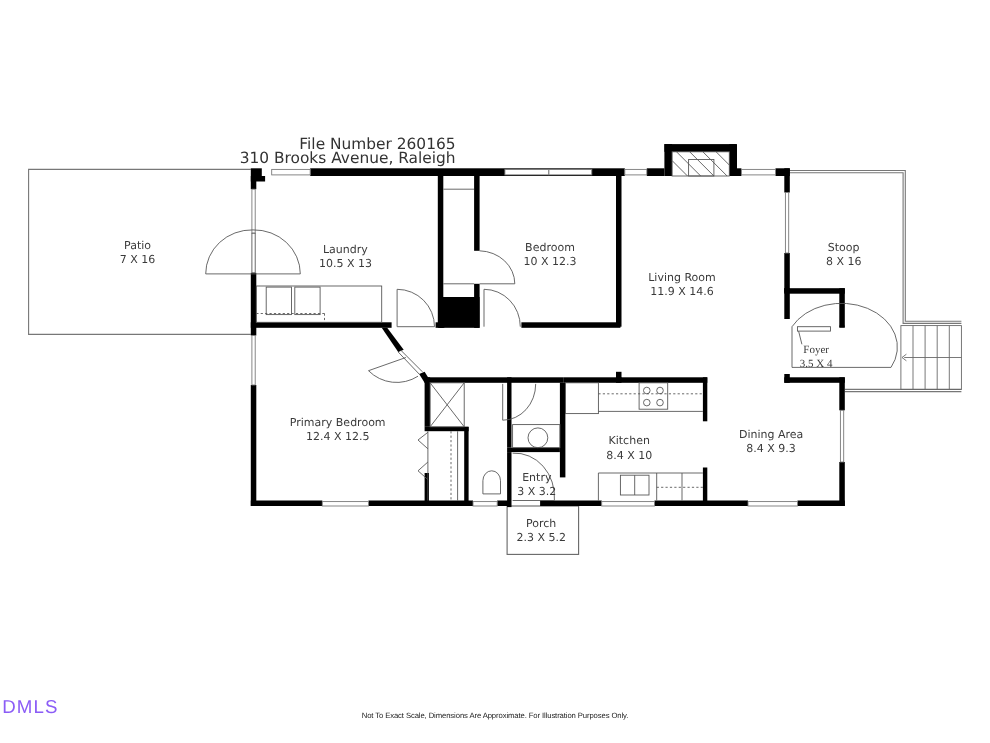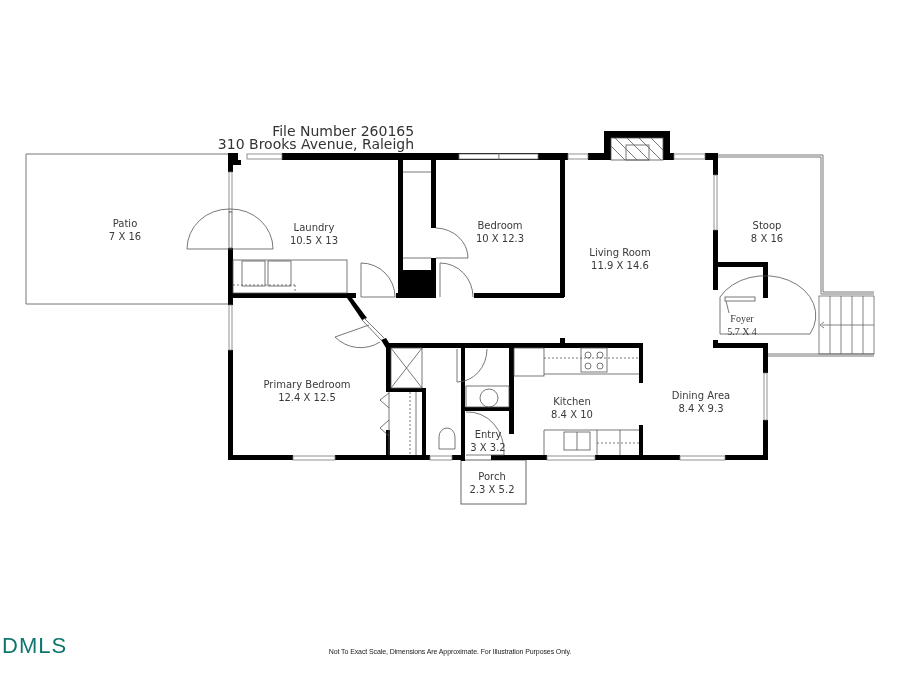--- a/index.html
+++ b/index.html
@@ -233,7 +233,7 @@
 </div>
 <div class="lbl" style="left:742px; top:312px;font-family:Liberation Serif, serif;">
   <span>Foyer</span>
-  <span>5.7 X 4</span>
+  <span>3.5 X 4</span>
 </div>
 <div class="lbl" style="left:307px; top:378px;">
   <span>Primary Bedroom</span>

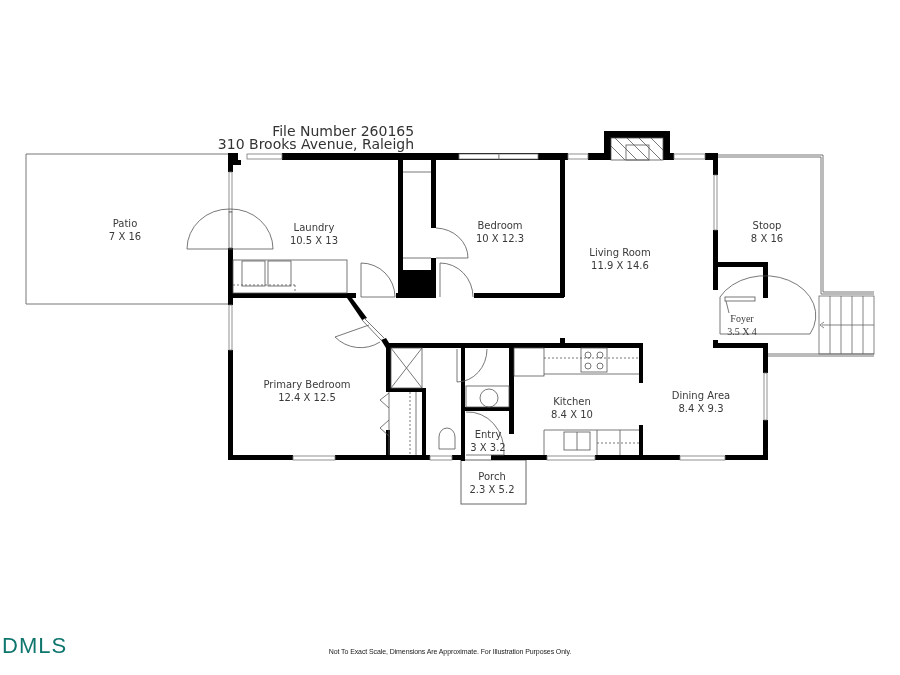--- a/index.html
+++ b/index.html
@@ -15,7 +15,7 @@
   .disclaimer { position: absolute; left: 450px; top: 648px; transform: translateX(-50%);
                 font-family: "Liberation Sans", sans-serif; font-size: 7px; color: #222; white-space: nowrap; letter-spacing: -0.1px; }
   .logo { position: absolute; left: 2px; top: 633px; font-family: "Liberation Sans", sans-serif;
-          font-size: 22px; font-weight: 100; color: #0f766e; letter-spacing: 1px; }
+          font-size: 17px; font-weight: 100; color: #8b5cf6; letter-spacing: 1px; }
 </style>
 </head>
 <body>

